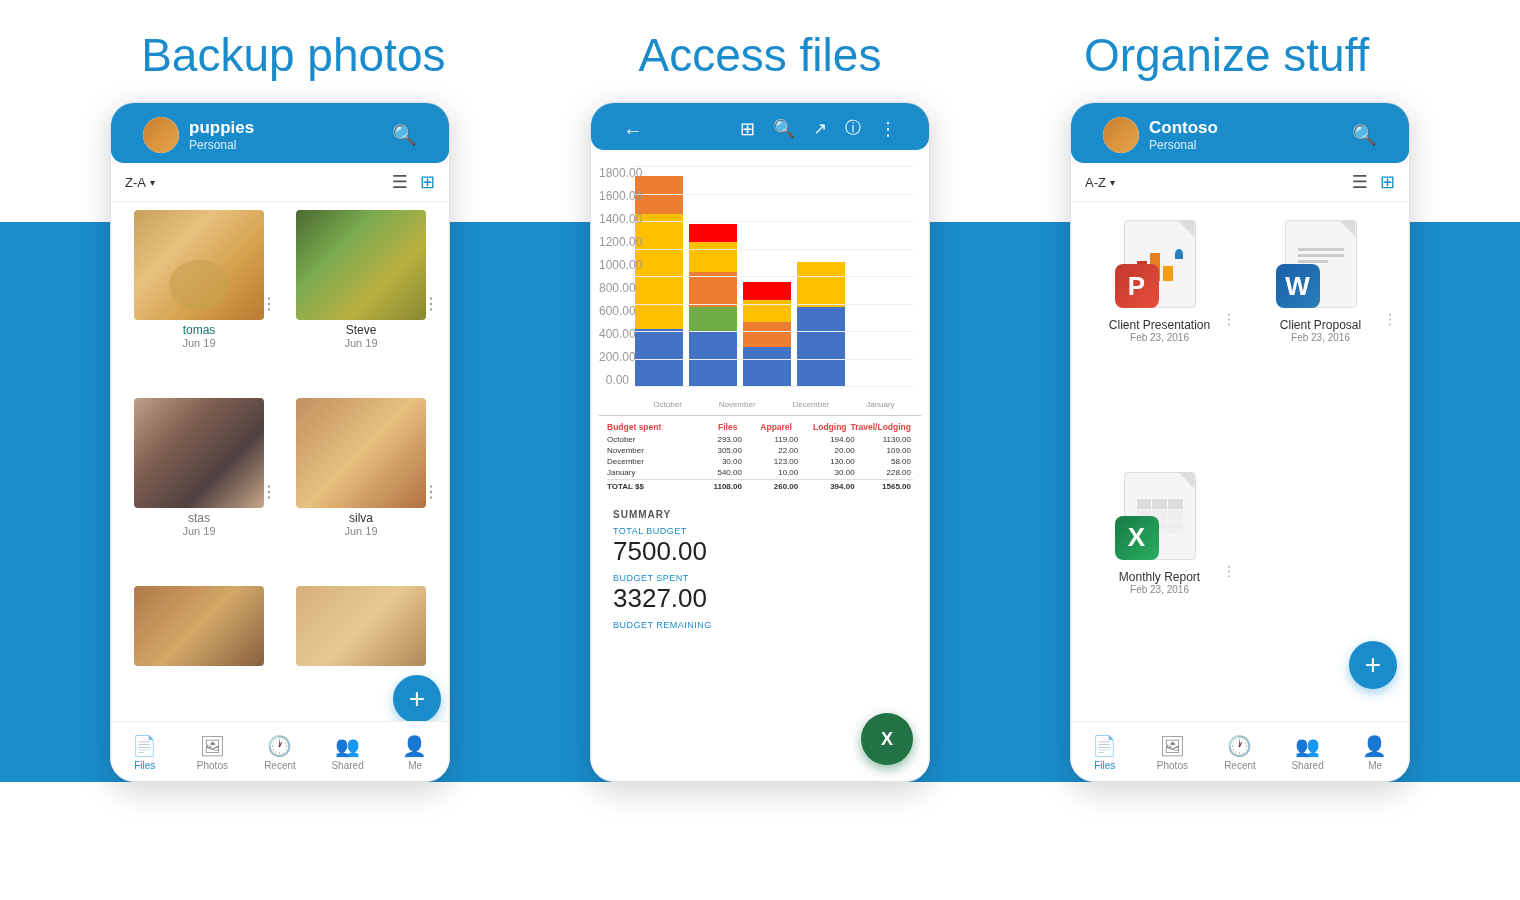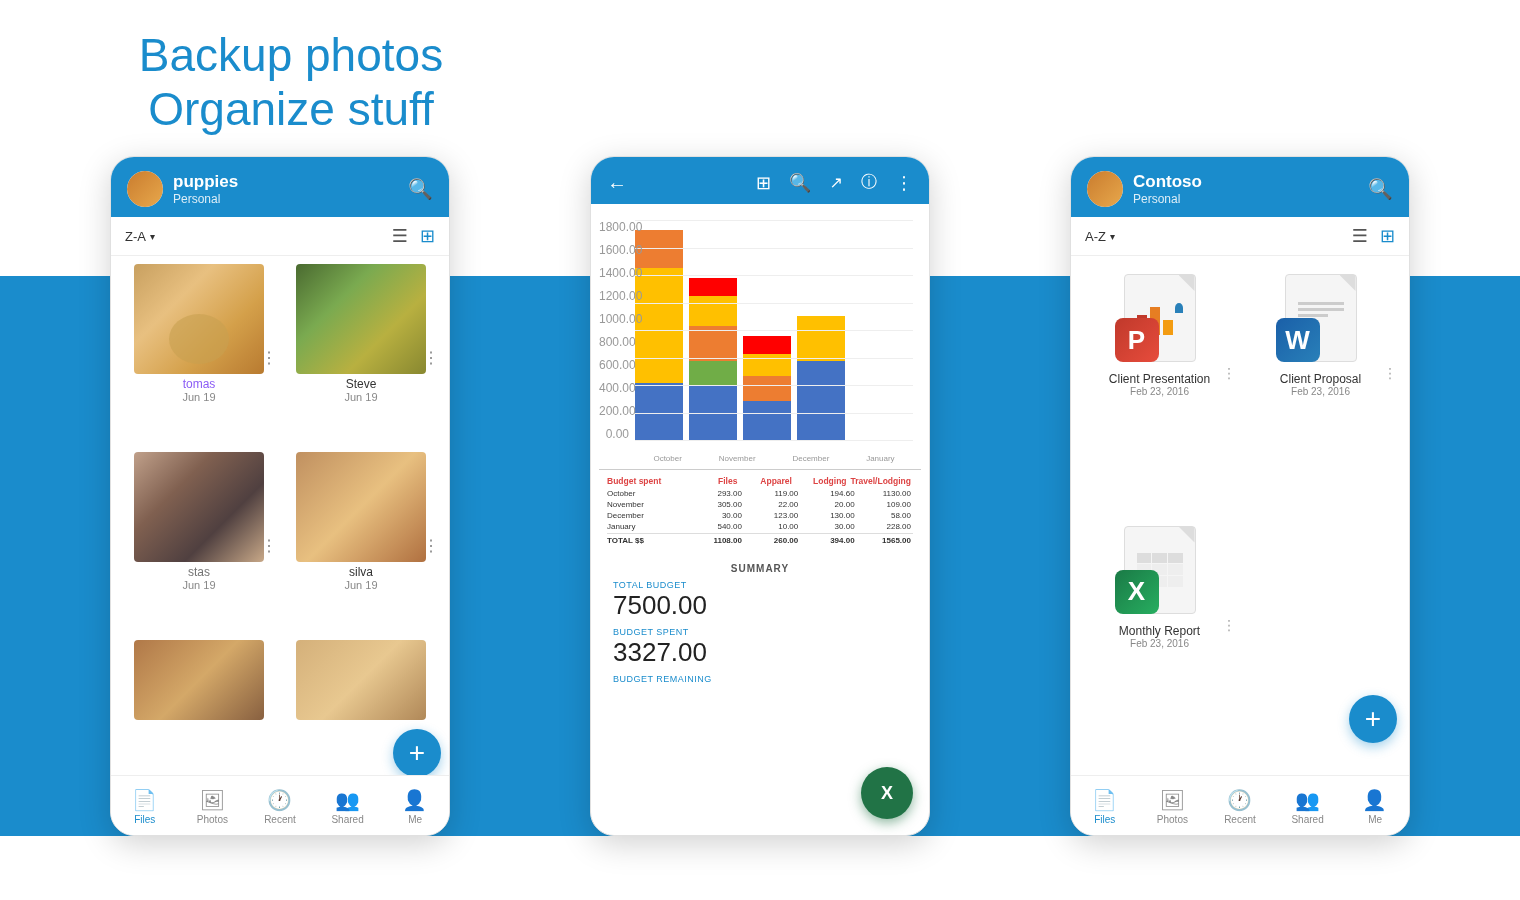--- a/index.html
+++ b/index.html
@@ -19,7 +19,6 @@
       width: 100%;
       justify-content: space-around;
       padding: 28px 60px 20px;
-      flex-direction: column;
     }
 
     .section-heading {

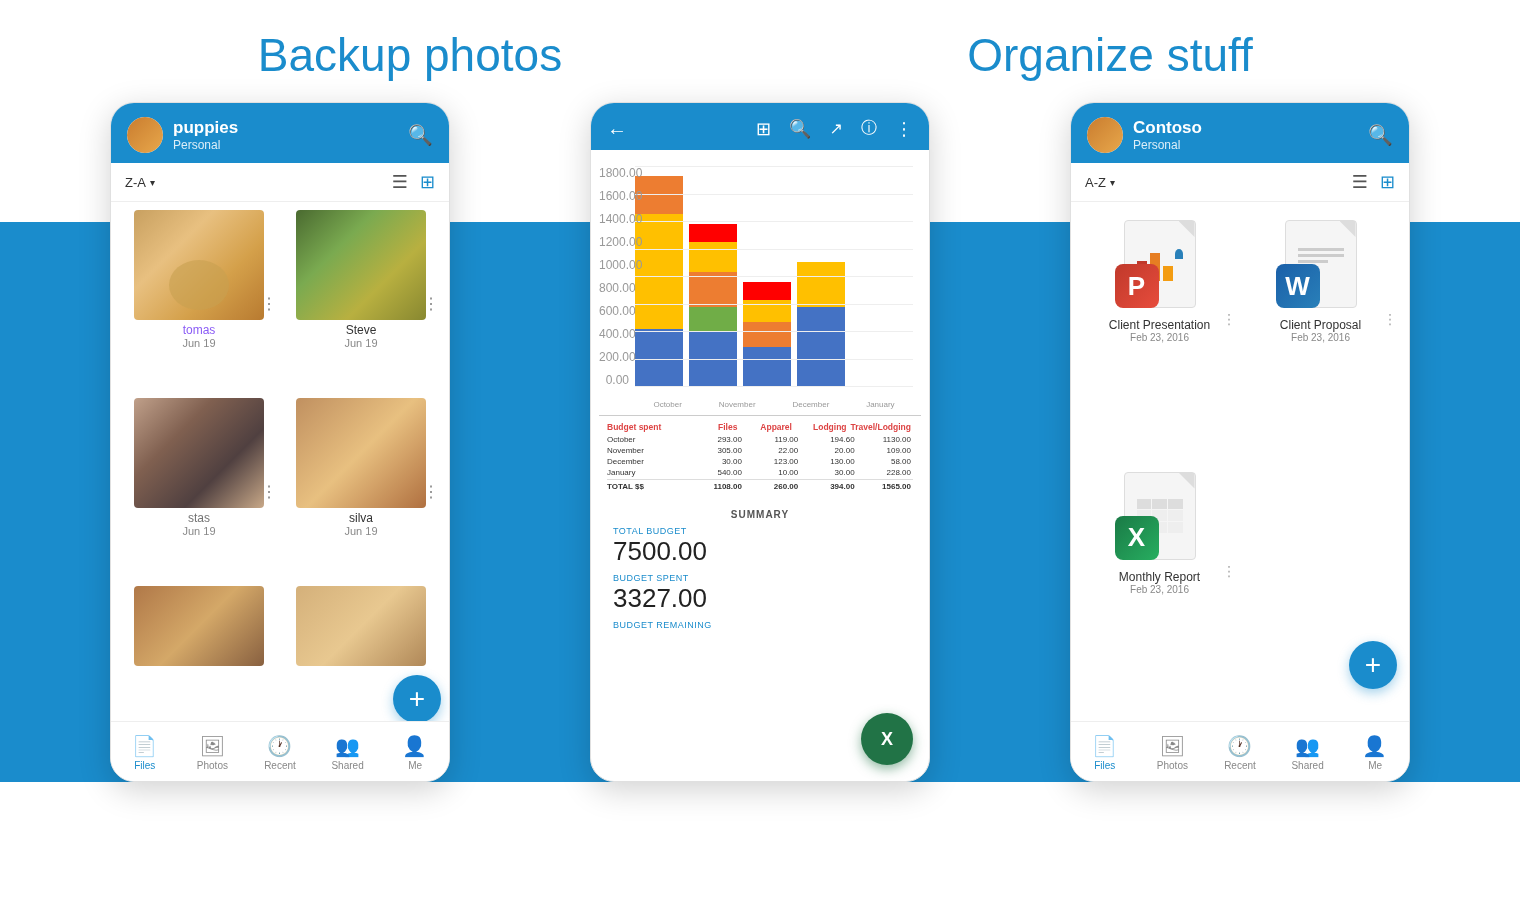--- a/index.html
+++ b/index.html
@@ -533,6 +533,7 @@
 
   <div class="headings-row">
     <h1 class="section-heading">Backup photos</h1>
+    <h1 class="section-heading">Access files</h1>
     <h1 class="section-heading">Organize stuff</h1>
   </div>
 

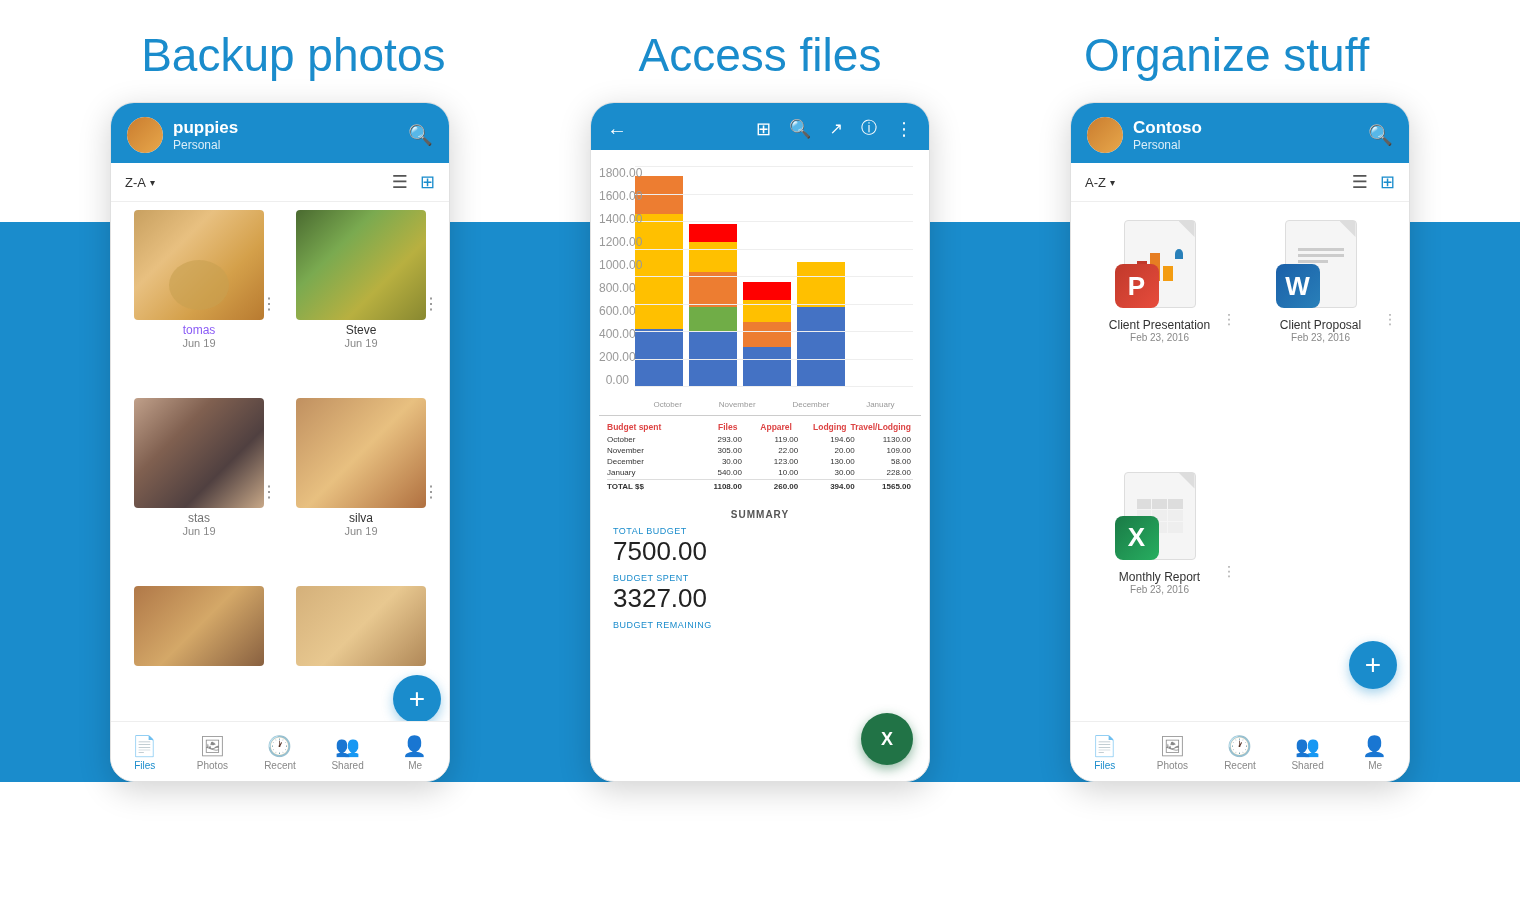--- a/index.html
+++ b/index.html
@@ -72,11 +72,12 @@
     
     .phone-header {
       background: #1a8ccc;
-      padding: 14px 16px 10px;
+      padding: 14px 32px 10px;
       display: flex;
       align-items: center;
       justify-content: space-between;
       flex-shrink: 0;
+      border-radius: 13px;
     }
 
     .phone-header-left {

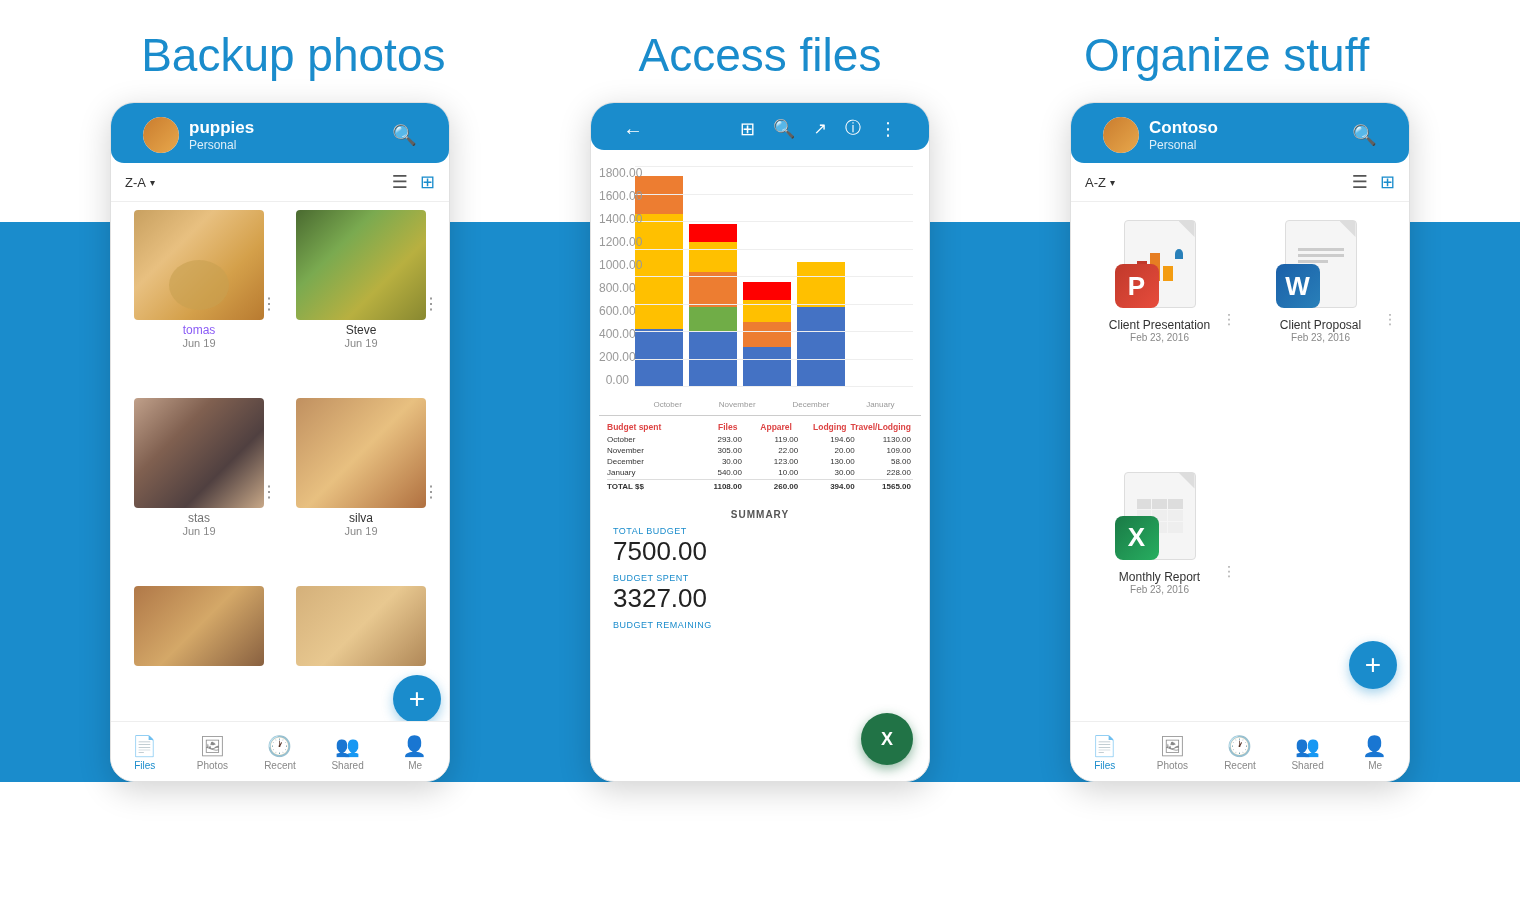--- a/index.html
+++ b/index.html
@@ -575,7 +575,7 @@
 
               <div style="position:absolute;bottom:10px;left:50%;transform:translateX(-50%);width:60px;height:50px;background:rgba(200,160,80,0.6);border-radius:50%;"></div>
             </div>
-            <div style="font-size:12px;color:#8b5cf6;margin-top:3px;">tomas</div>
+            <div style="font-size:12px;color:#0f766e;margin-top:3px;">tomas</div>
             <div style="font-size:11px;color:#888;">Jun 19</div>
             <span class="more-btn">⋮</span>
           </div>

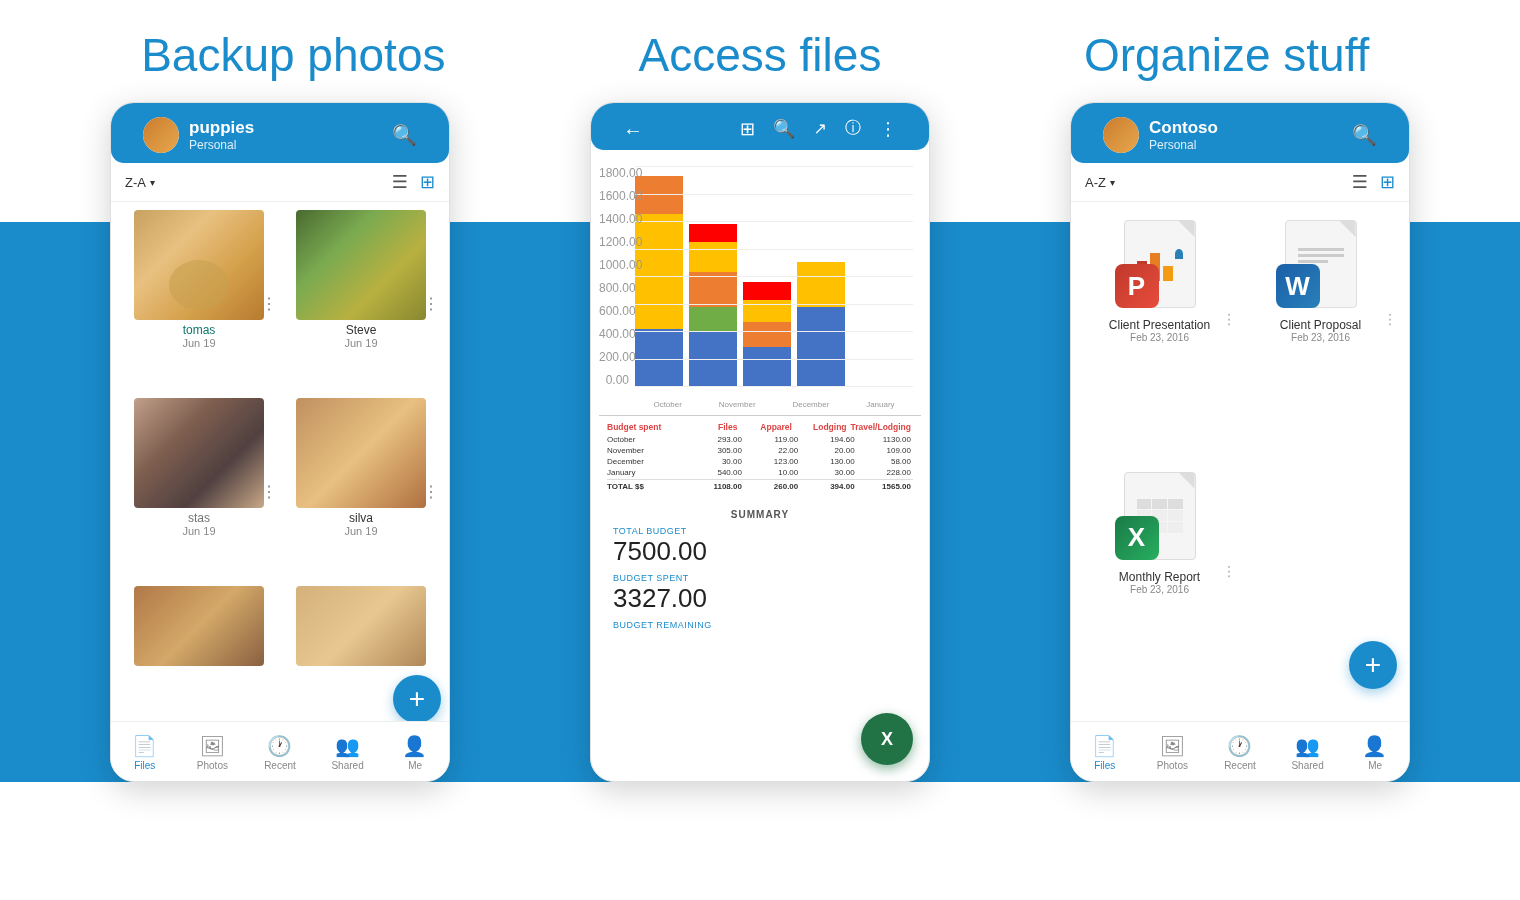--- a/index.html
+++ b/index.html
@@ -396,7 +396,6 @@
       color: #555;
       letter-spacing: 1px;
       margin-bottom: 2px;
-      text-align: center;
     }
 
     .summary-label {

